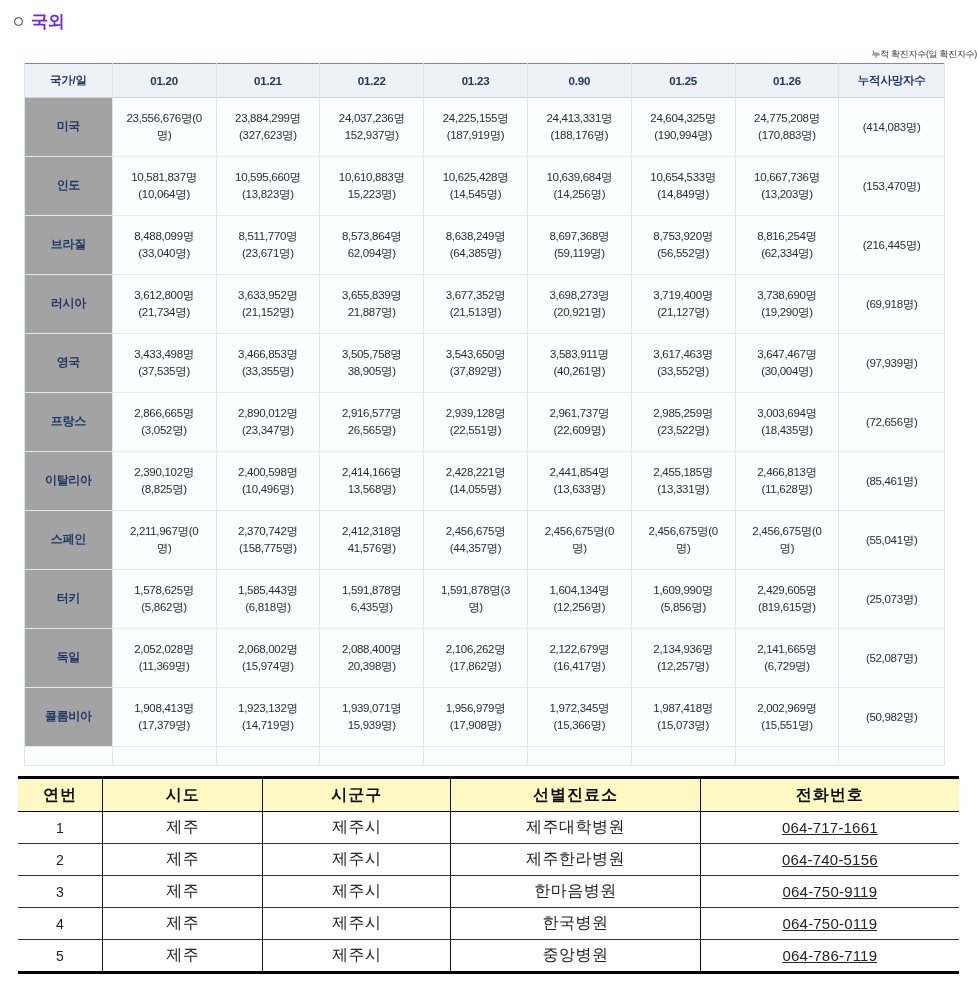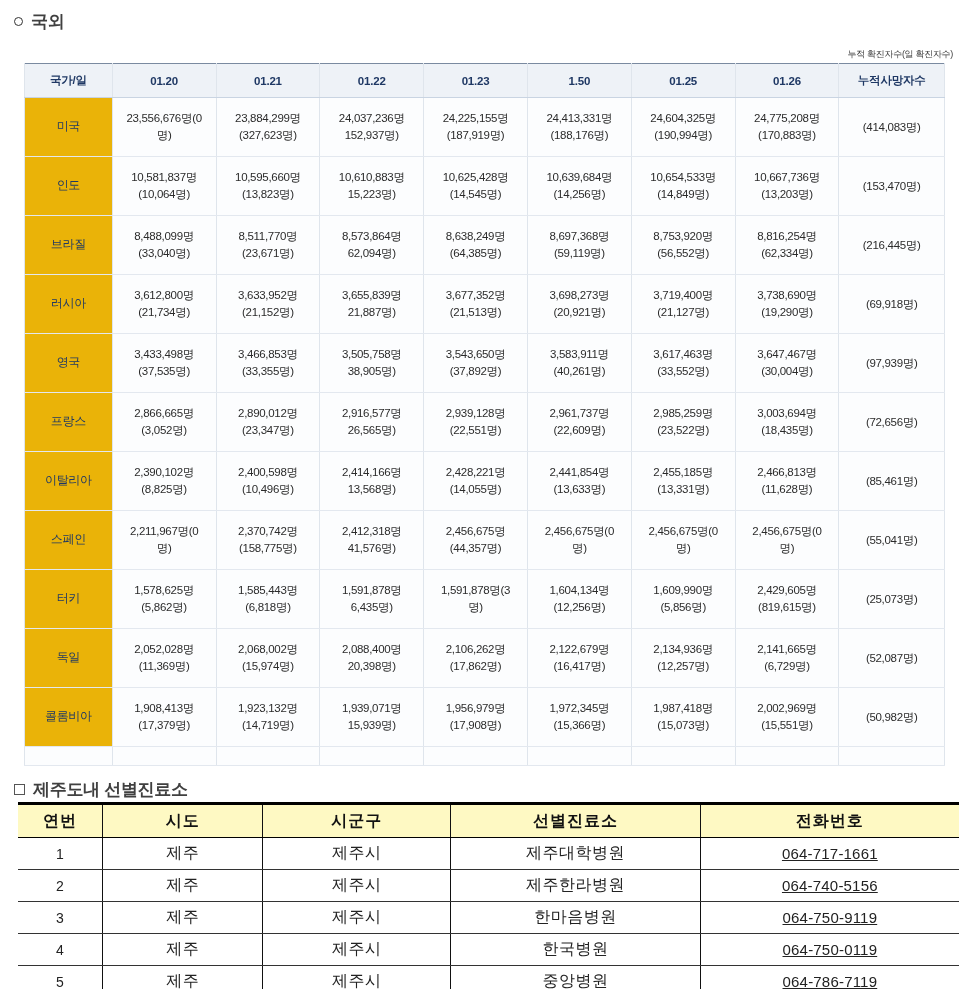--- a/index.html
+++ b/index.html
@@ -24,7 +24,7 @@
   .sec-title {
     font-size: 17px;
     font-weight: bold;
-    color: #404040;
+    color: #6d28d9;
     padding-left: 14px;
     letter-spacing: -0.3px;
     display: flex;

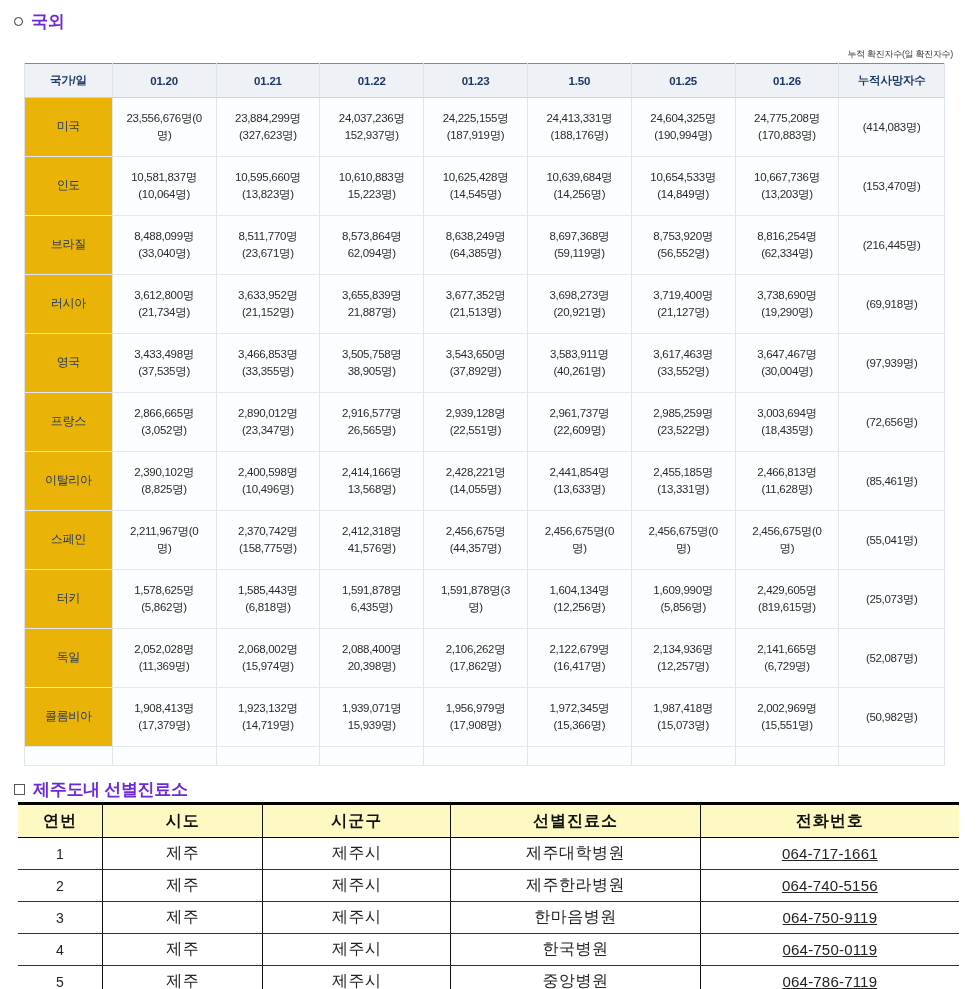--- a/index.html
+++ b/index.html
@@ -52,7 +52,6 @@
     text-align: right;
     font-size: 9px;
     color: #3a3a3a;
-    padding-right: 24px;
     margin-top: 14px;
     margin-bottom: 2px;
     letter-spacing: -0.3px;

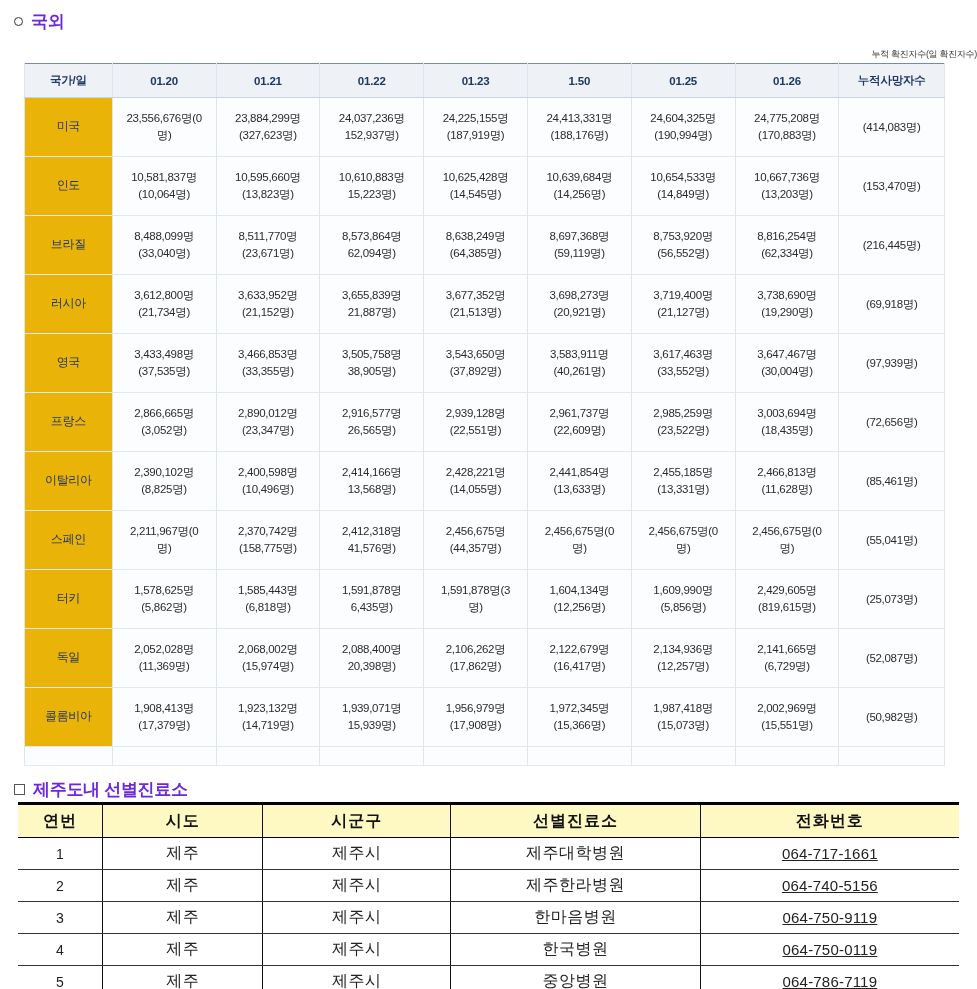--- a/index.html
+++ b/index.html
@@ -188,7 +188,7 @@
           <th>01.21</th>
           <th>01.22</th>
           <th>01.23</th>
-          <th>1.50</th>
+          <th>0.90</th>
           <th>01.25</th>
           <th>01.26</th>
           <th>누적사망자수</th>

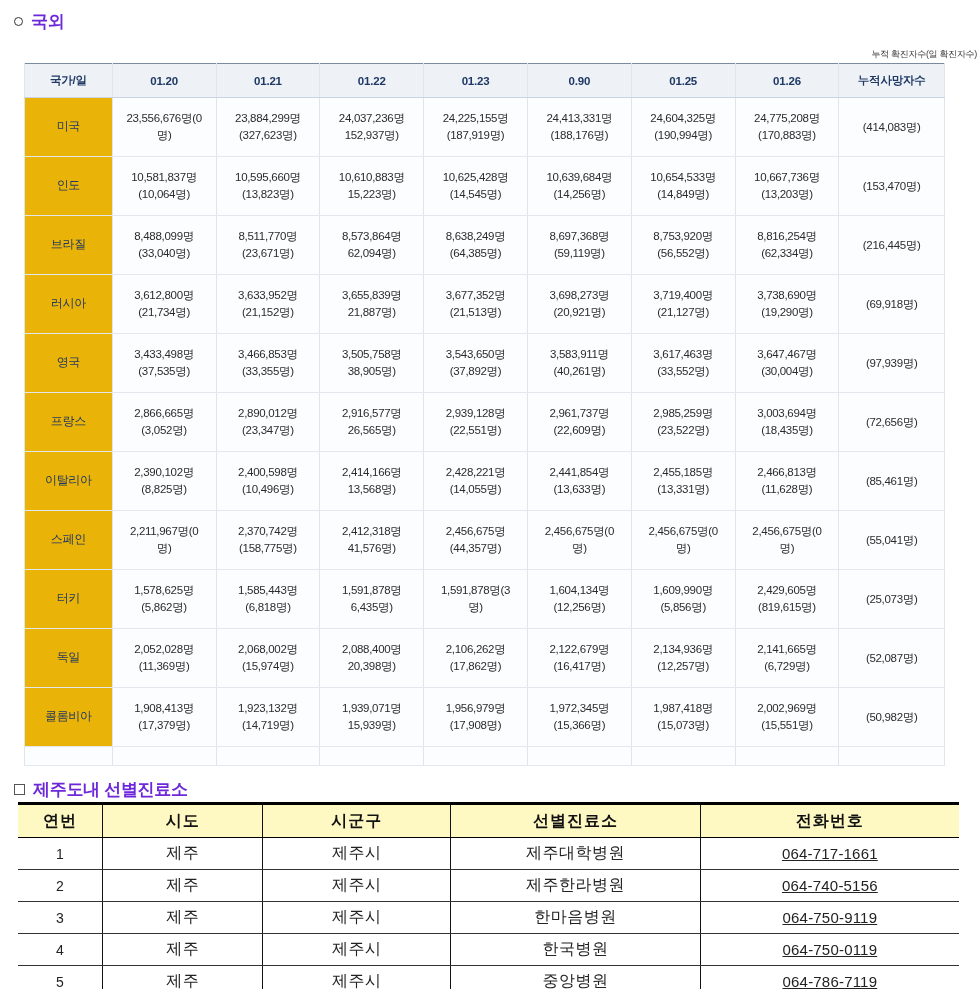--- a/index.html
+++ b/index.html
@@ -97,9 +97,9 @@
   }
   table.world tbody td.country {
     color: #1f3864;
-    font-weight: normal;
+    font-weight: bold;
     font-size: 12px;
-    background: #eab308;
+    background: #a3a3a3;
   }
   table.world tbody tr.spacer td {
     height: 14px;

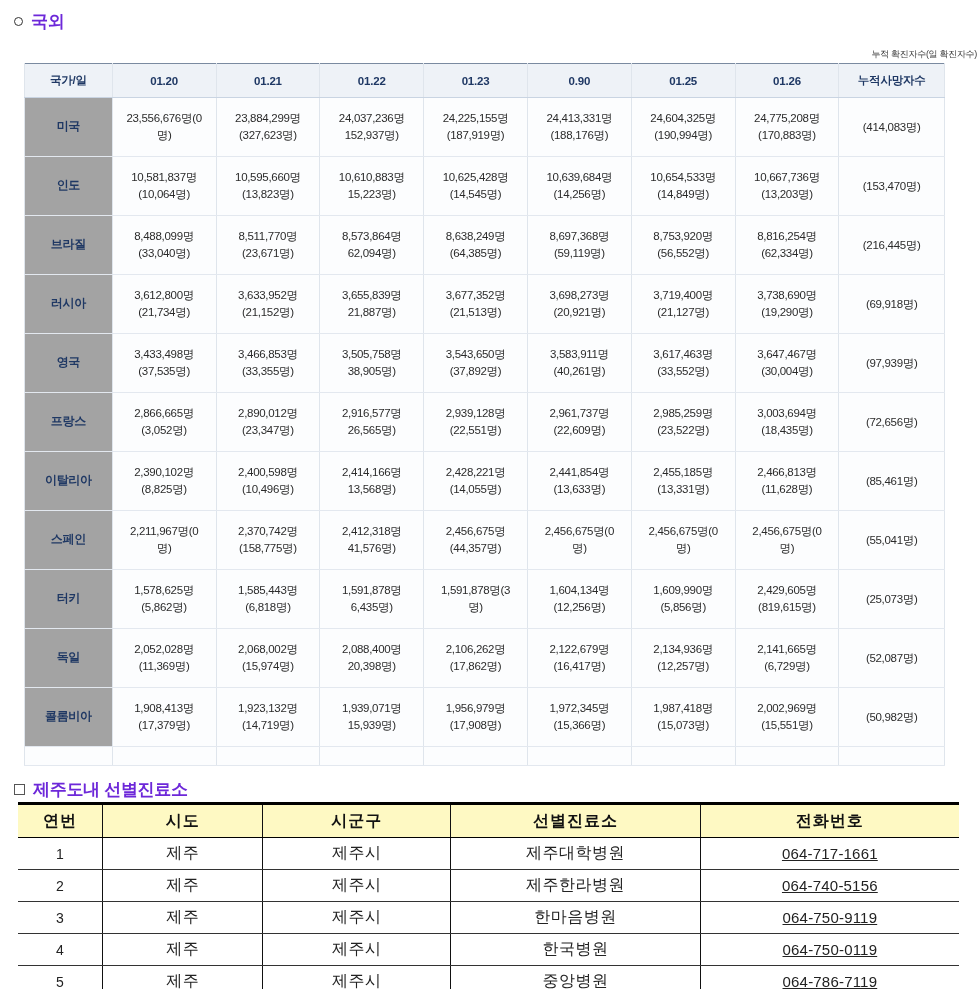--- a/index.html
+++ b/index.html
@@ -565,10 +565,6 @@
 
 <div class="section-two">
 
-  <div class="sec-title">
-    <span class="marker-square"></span>
-    <span>제주도내 선별진료소</span>
-  </div>
 
   <div class="clinic-wrap">
     <table class="clinic">

